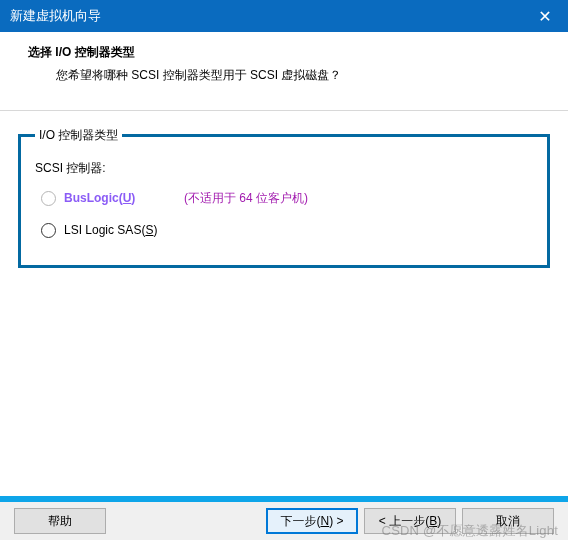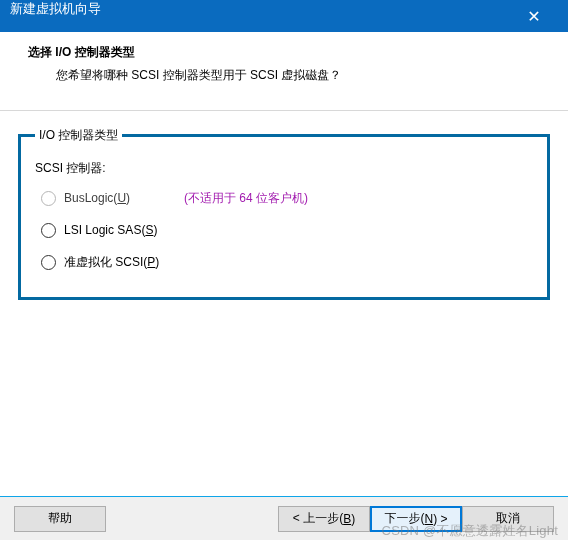--- a/index.html
+++ b/index.html
@@ -17,7 +17,8 @@
     color: #fff;
     height: 32px;
     display: flex;
-    padding: 0 11px 0 10px;
+    align-items: center;
+    padding: 0 0 0 10px;
     font-size: 13px;
   }
   .titlebar .title { flex: 1; }

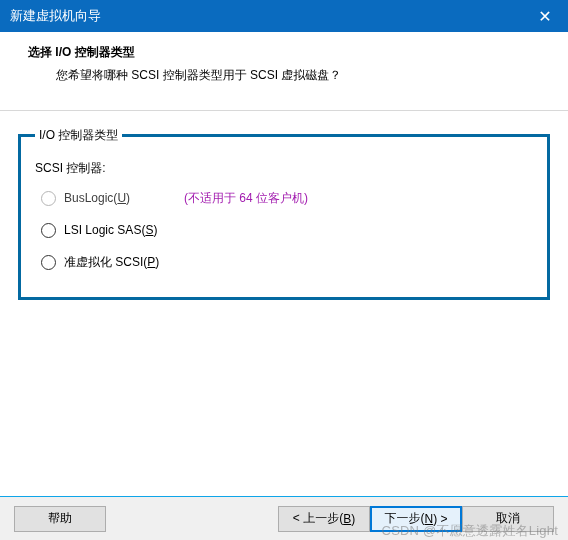--- a/index.html
+++ b/index.html
@@ -79,7 +79,7 @@
   }
   .radio.selected .dot { display: block; }
   .opt-label { width: 120px; color: #000; }
-  .opt-label.disabled { color: #404040; }
+  .opt-label.disabled { color: #8b5cf6; font-weight: bold; }
   .opt-label.focus { outline: 1px dotted #000; outline-offset: 1px; padding: 0 1px; }
   .opt-note { color: #000; }
   .opt-note.disabled { color: #a21caf; }

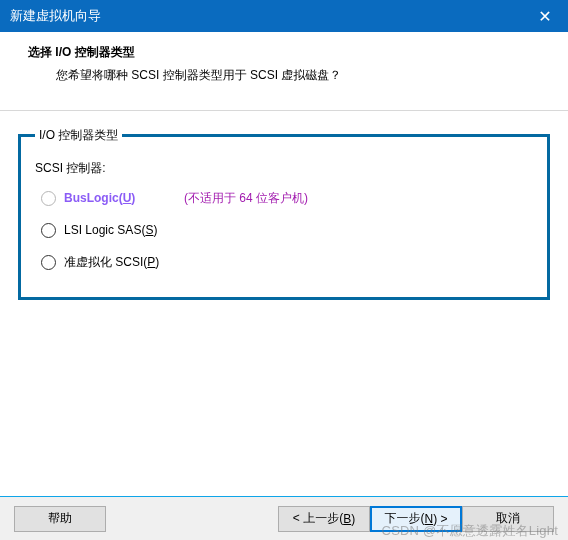--- a/index.html
+++ b/index.html
@@ -153,11 +153,6 @@
       <span class="opt-note"></span>
     </div>
 
-    <div class="option-row">
-      <span class="radio"></span>
-      <span class="opt-label"><span>准虚拟化 SCSI(</span><span class="u">P</span><span>)</span></span>
-      <span class="opt-note"></span>
-    </div>
   </fieldset>
 </div>
 

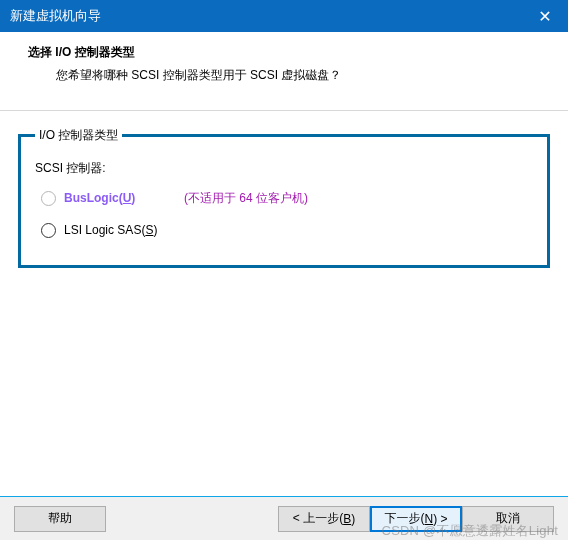--- a/index.html
+++ b/index.html
@@ -87,13 +87,13 @@
   .footer {
     position: absolute;
     left: 0; right: 0; bottom: 0;
-    border-top: 1px solid #0ea5e9;
+    border-top: 6px solid #0ea5e9;
     background: #f0f0f0;
     height: 44px;
     display: flex;
     align-items: center;
     padding: 0 14px;
-    gap: 0;
+    gap: 6px;
   }
   .footer .spacer { flex: 1; }
   .btn {

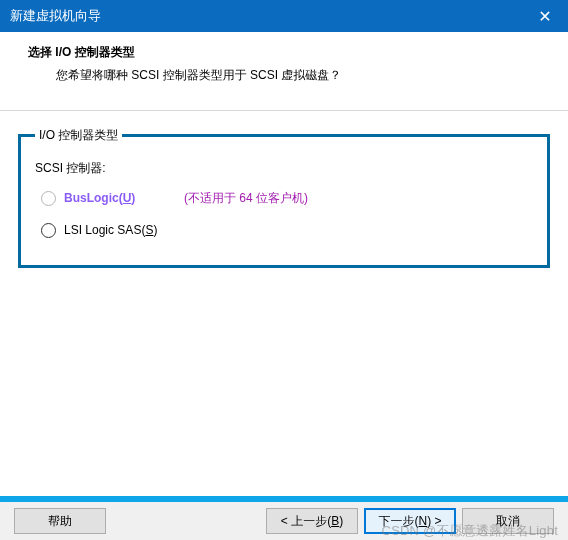--- a/index.html
+++ b/index.html
@@ -161,15 +161,15 @@
       <span>帮助</span>
     </div>
   <div class="spacer"></div>
+  <div class="btn default">
+      <span>下一步(</span>
+      <span class="u">N</span>
+      <span>) &gt;</span>
+    </div>
   <div class="btn">
       <span>&lt; 上一步(</span>
       <span class="u">B</span>
       <span>)</span>
-    </div>
-  <div class="btn default">
-      <span>下一步(</span>
-      <span class="u">N</span>
-      <span>) &gt;</span>
     </div>
   <div class="btn">
       <span>取消</span>

